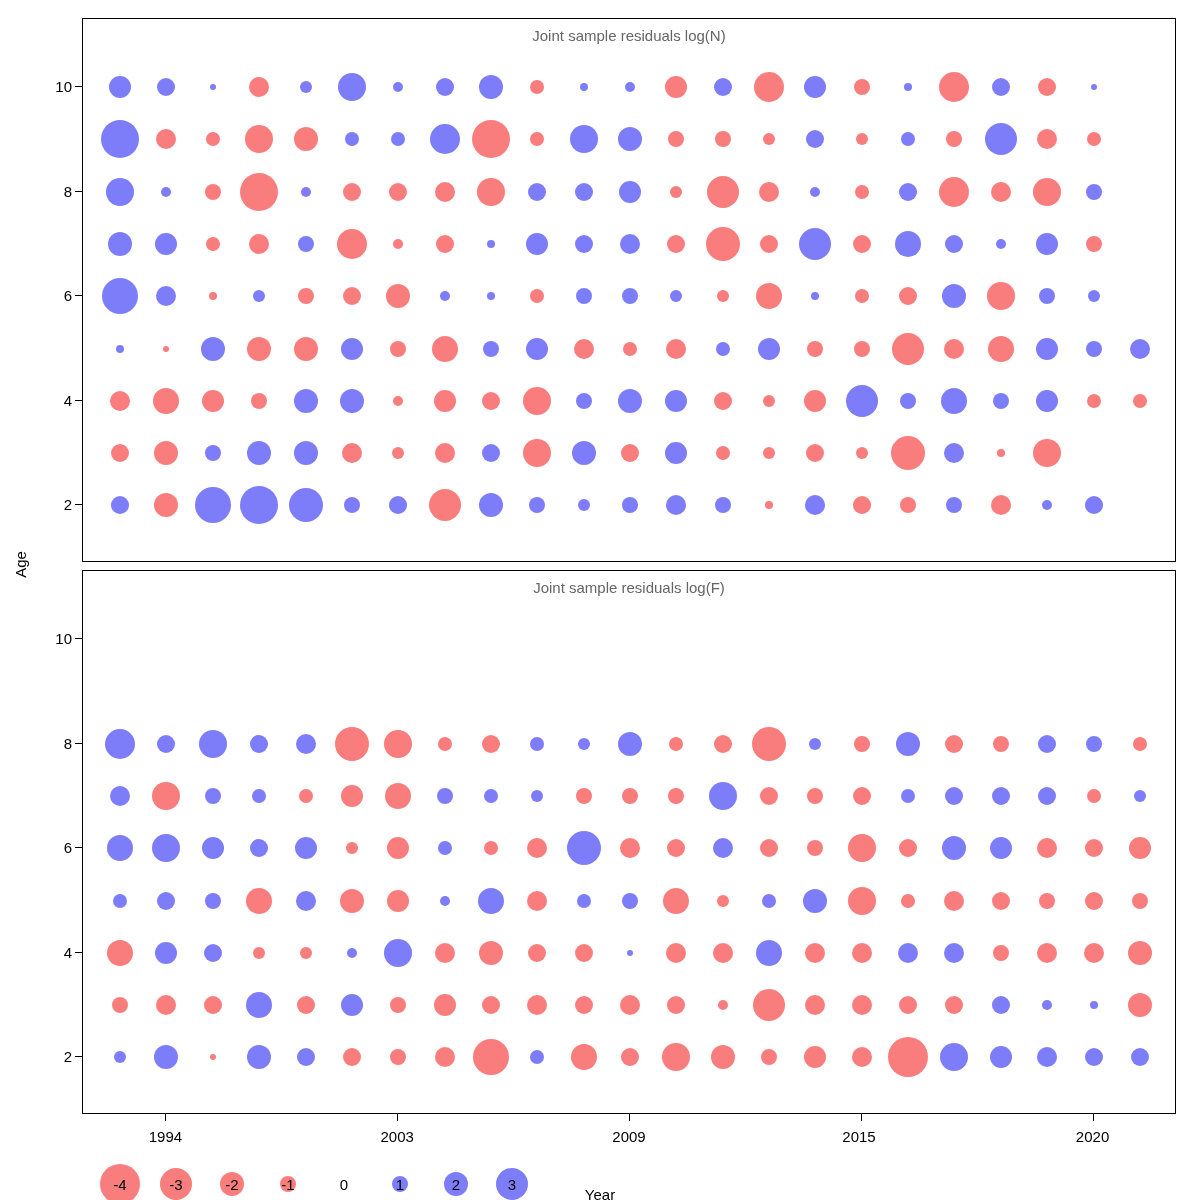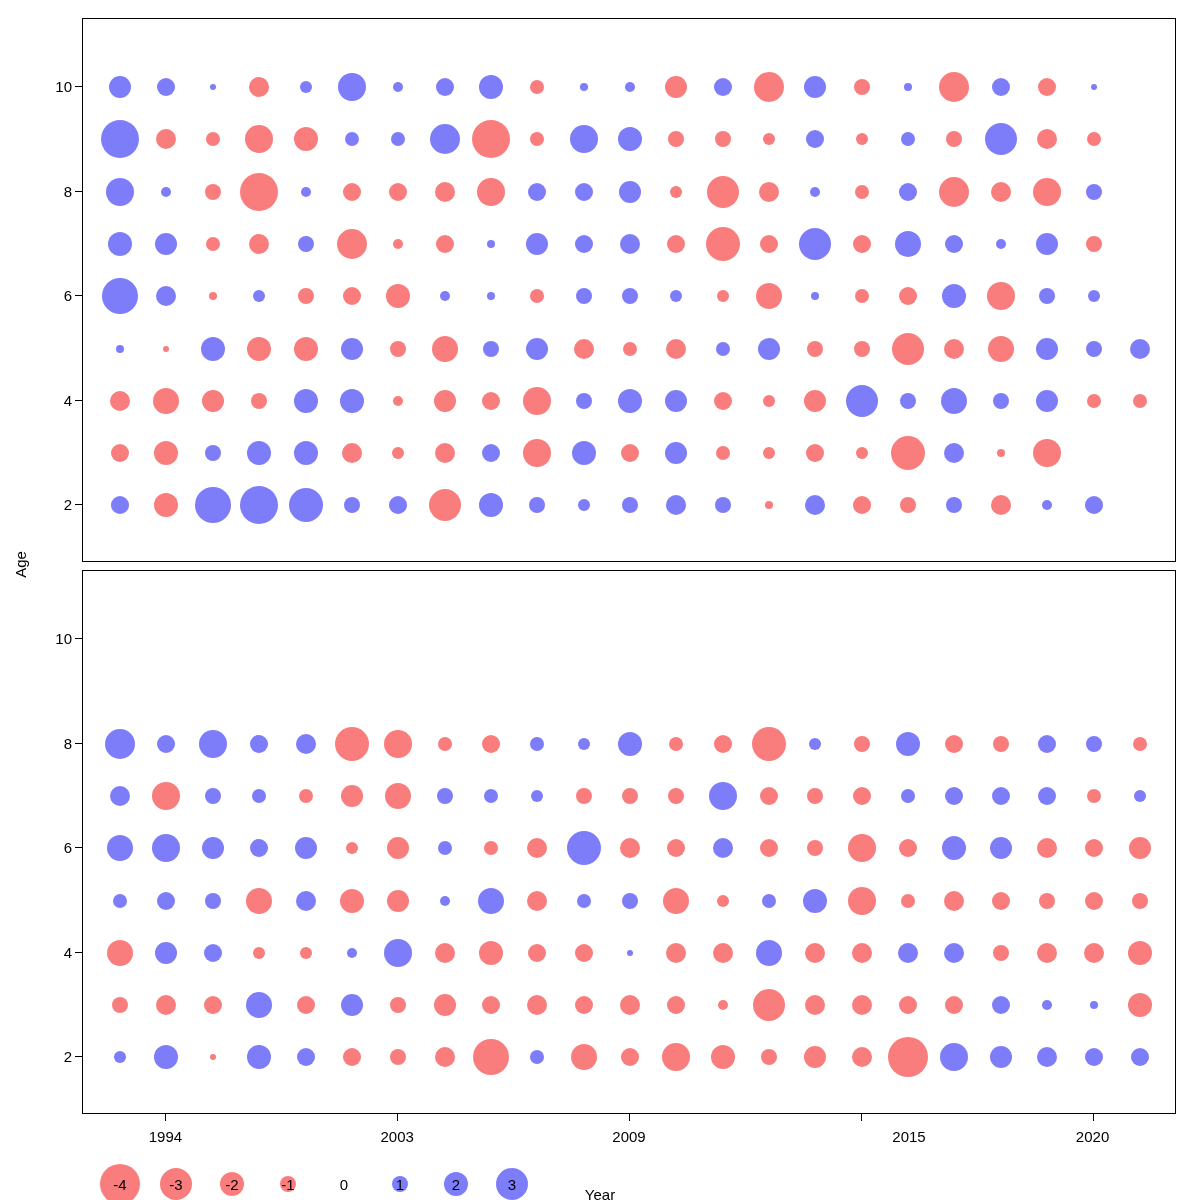--- a/index.html
+++ b/index.html
@@ -33,6 +33,7 @@
   <div class="axis-label" id="xlab" style="left: 0px; width: 1200px; text-align: center; top: 1186px;">Year</div>
 
   <div class="panel" id="panel0" style="left: 82px; top: 18px; width: 1094px; height: 544px;">
+    <div class="panel-title">Joint sample residuals log(N)</div>
     <div class="plotarea" id="plot0">
         <div class="bubble" style="width: 22px; height: 22px; left: 37.0847px; top: 68px; background: rgb(125, 125, 250);"></div>
         <div class="bubble" style="width: 18px; height: 18px; left: 83.4407px; top: 68px; background: rgb(125, 125, 250);"></div>

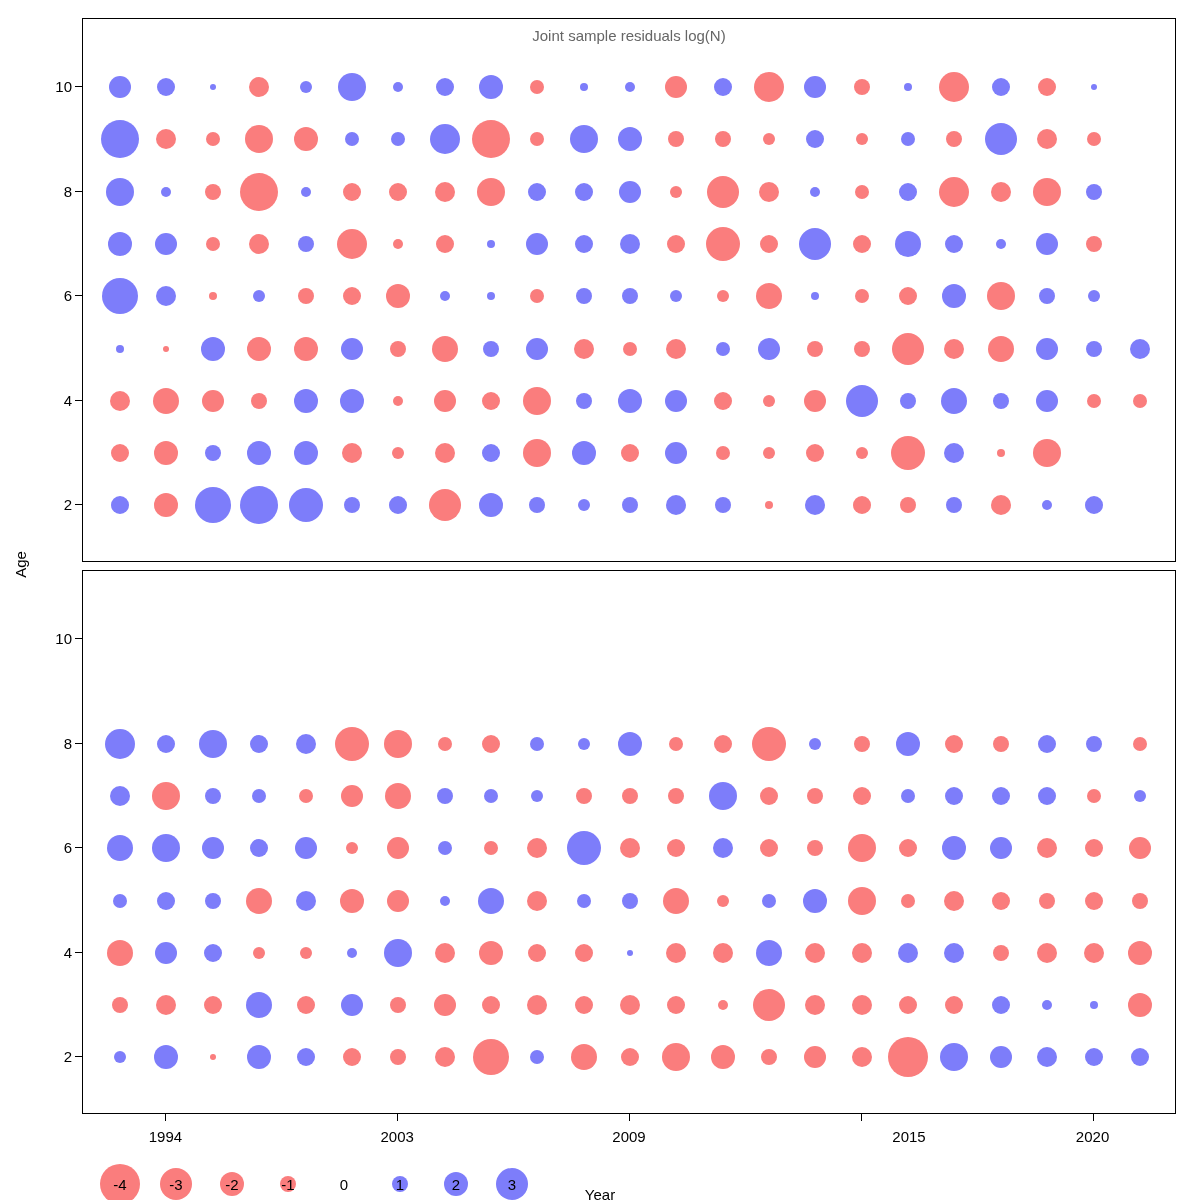--- a/index.html
+++ b/index.html
@@ -238,6 +238,7 @@
   </div>
 
   <div class="panel" id="panel1" style="left: 82px; top: 570px; width: 1094px; height: 544px;">
+    <div class="panel-title">Joint sample residuals log(F)</div>
     <div class="plotarea" id="plot1">
         <div class="bubble" style="width: 30px; height: 30px; left: 37.0847px; top: 172.615px; background: rgb(125, 125, 250);"></div>
         <div class="bubble" style="width: 18px; height: 18px; left: 83.4407px; top: 172.615px; background: rgb(125, 125, 250);"></div>

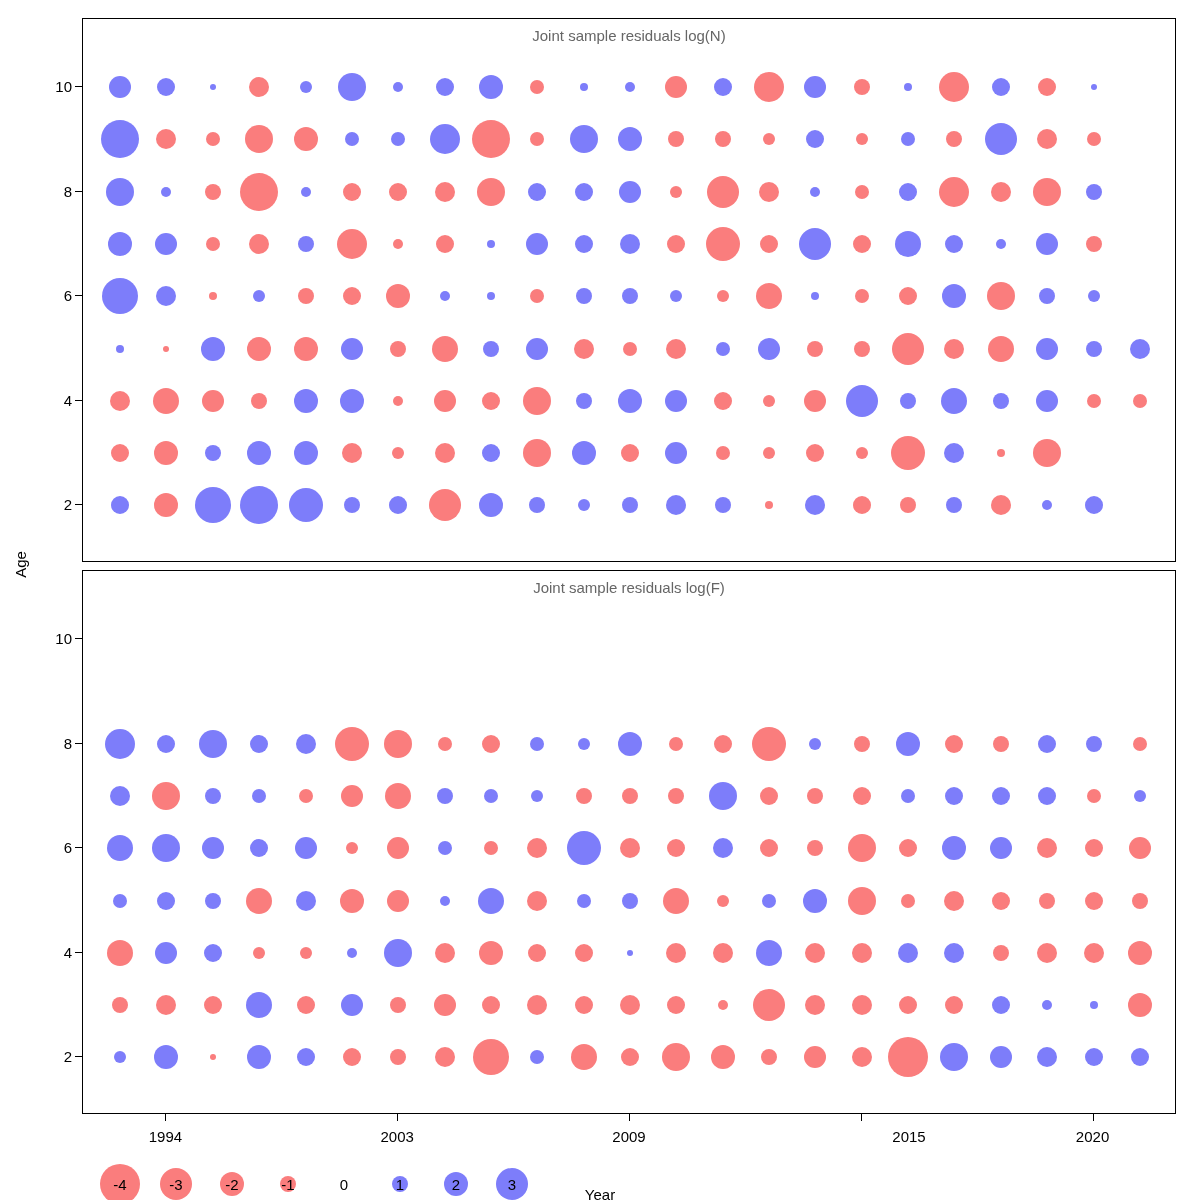--- a/index.html
+++ b/index.html
@@ -431,7 +431,7 @@
       <div style="position: absolute; left: 397.22px; top: 1114px; width: 1px; height: 7px; background: rgb(0, 0, 0);"></div>
       <div class="tick xtick" style="left: 629px; top: 1128px;">2009</div>
       <div style="position: absolute; left: 629px; top: 1114px; width: 1px; height: 7px; background: rgb(0, 0, 0);"></div>
-      <div class="tick xtick" style="left: 909px; top: 1128px;">2015</div>
+      <div class="tick xtick" style="left: 859px; top: 1128px;">2015</div>
       <div style="position: absolute; left: 860.78px; top: 1114px; width: 1px; height: 7px; background: rgb(0, 0, 0);"></div>
       <div class="tick xtick" style="left: 1092.56px; top: 1128px;">2020</div>
       <div style="position: absolute; left: 1092.56px; top: 1114px; width: 1px; height: 7px; background: rgb(0, 0, 0);"></div>

